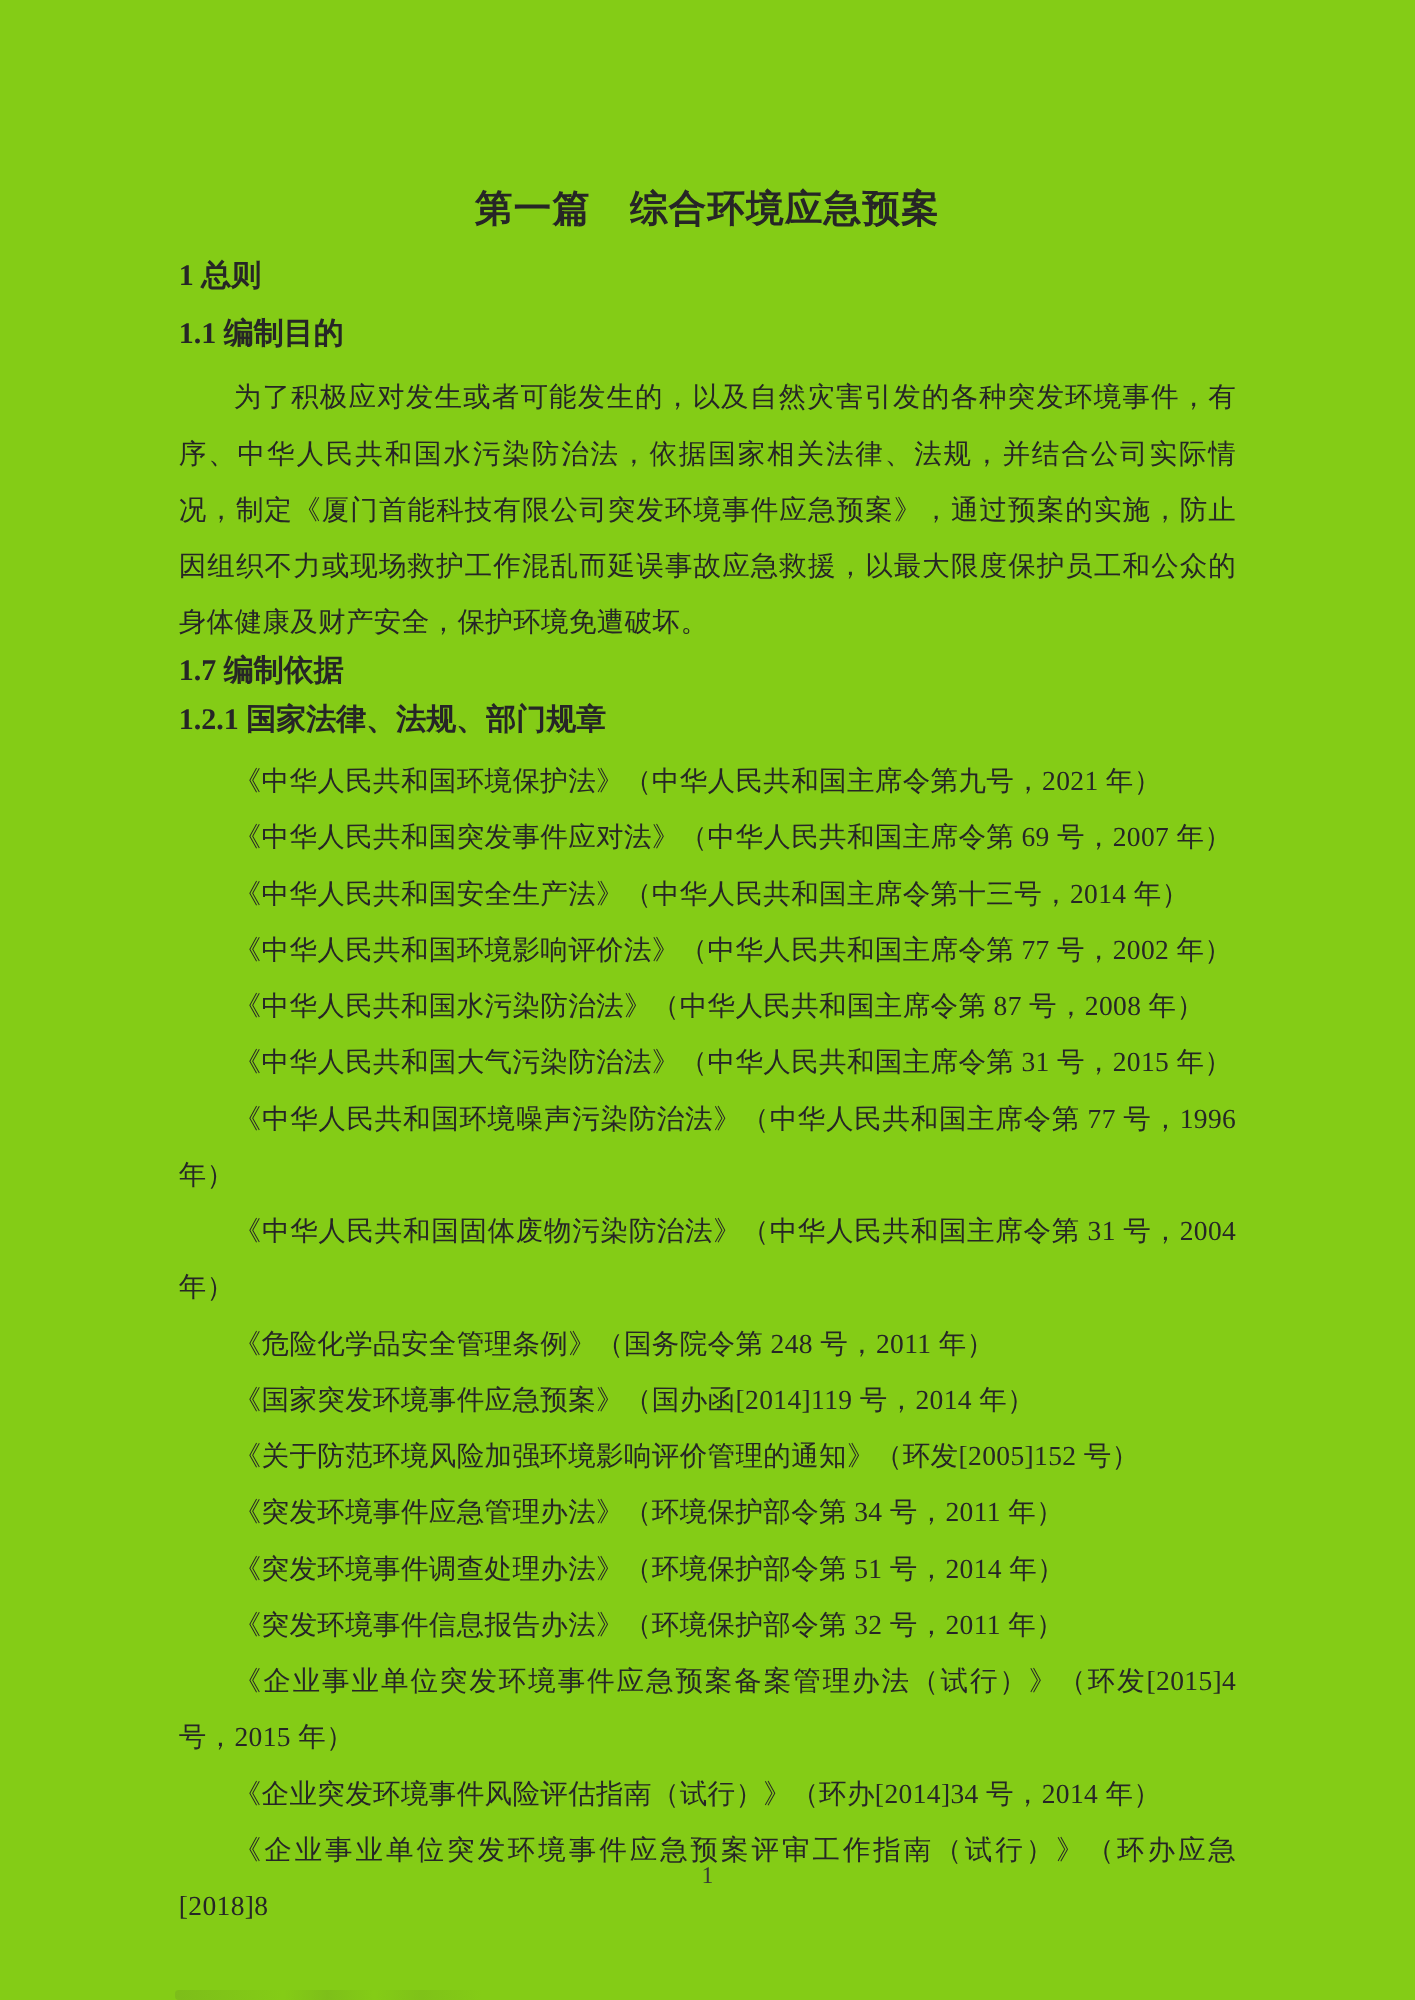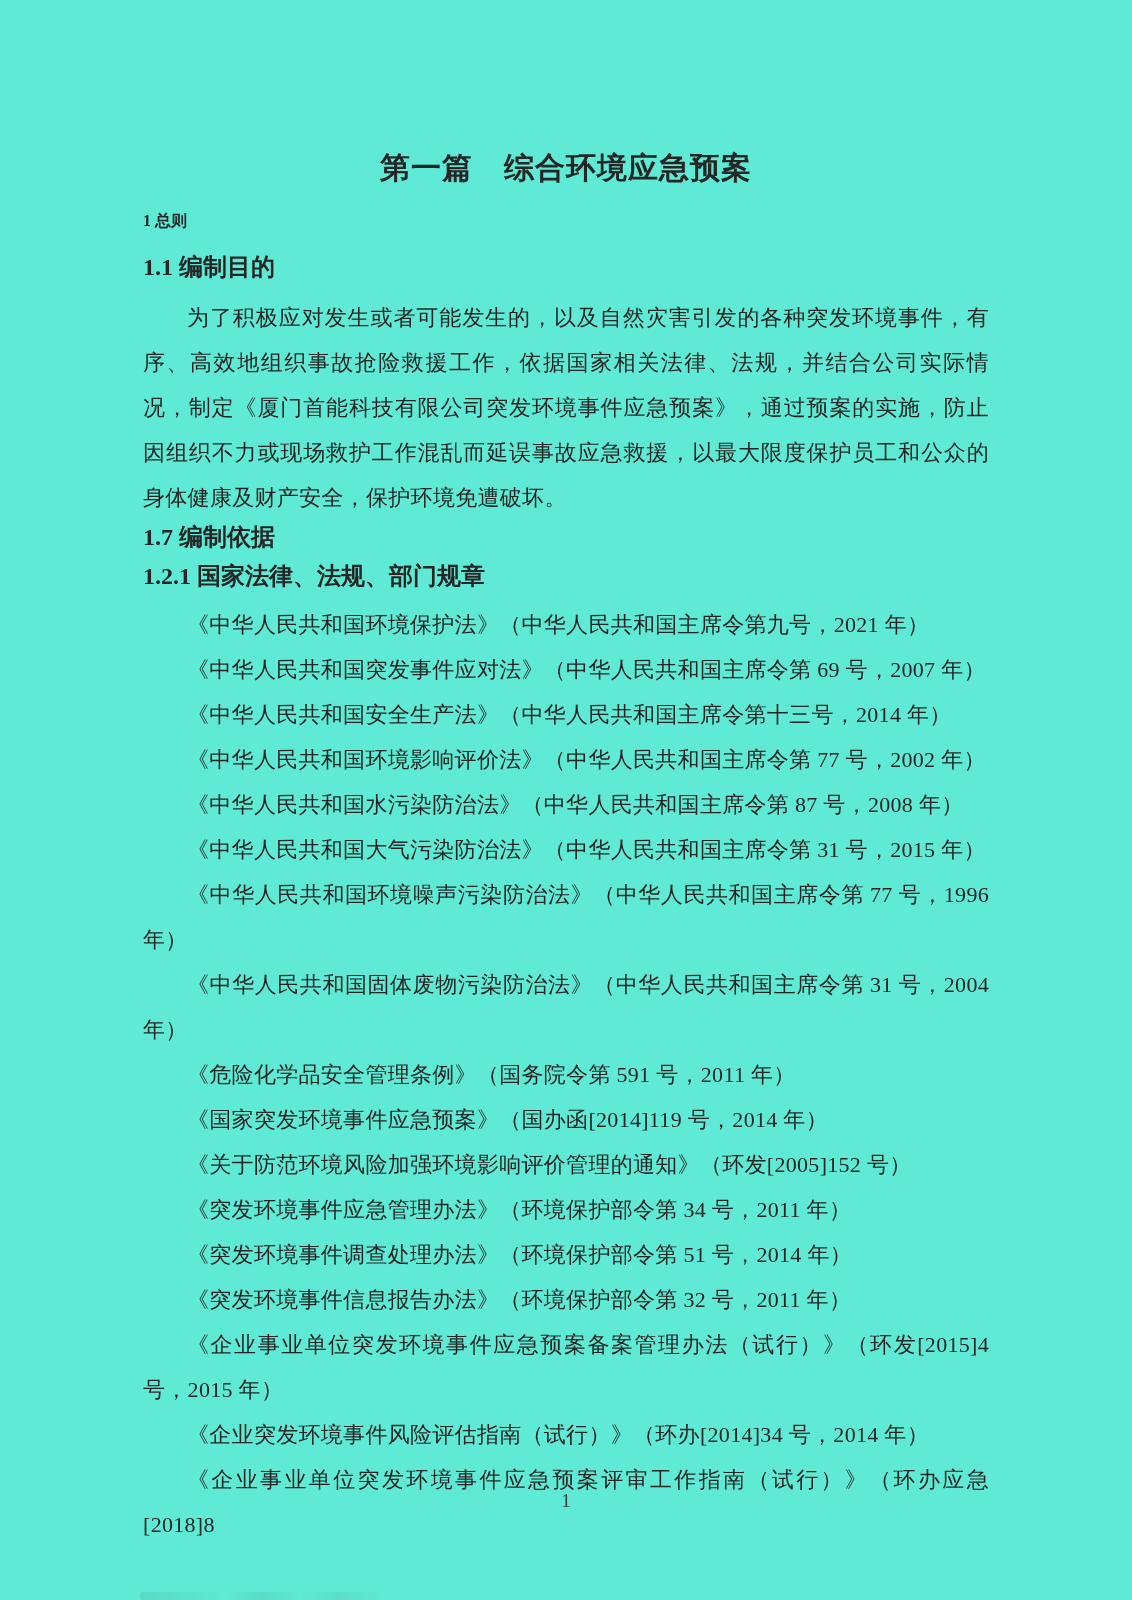--- a/index.html
+++ b/index.html
@@ -12,7 +12,7 @@
     width: 1132px;
     height: 1600px;
     margin: 0 auto;
-    background: #5eead4;
+    background: #84cc16;
     color: #262626;
     overflow: hidden;
   }

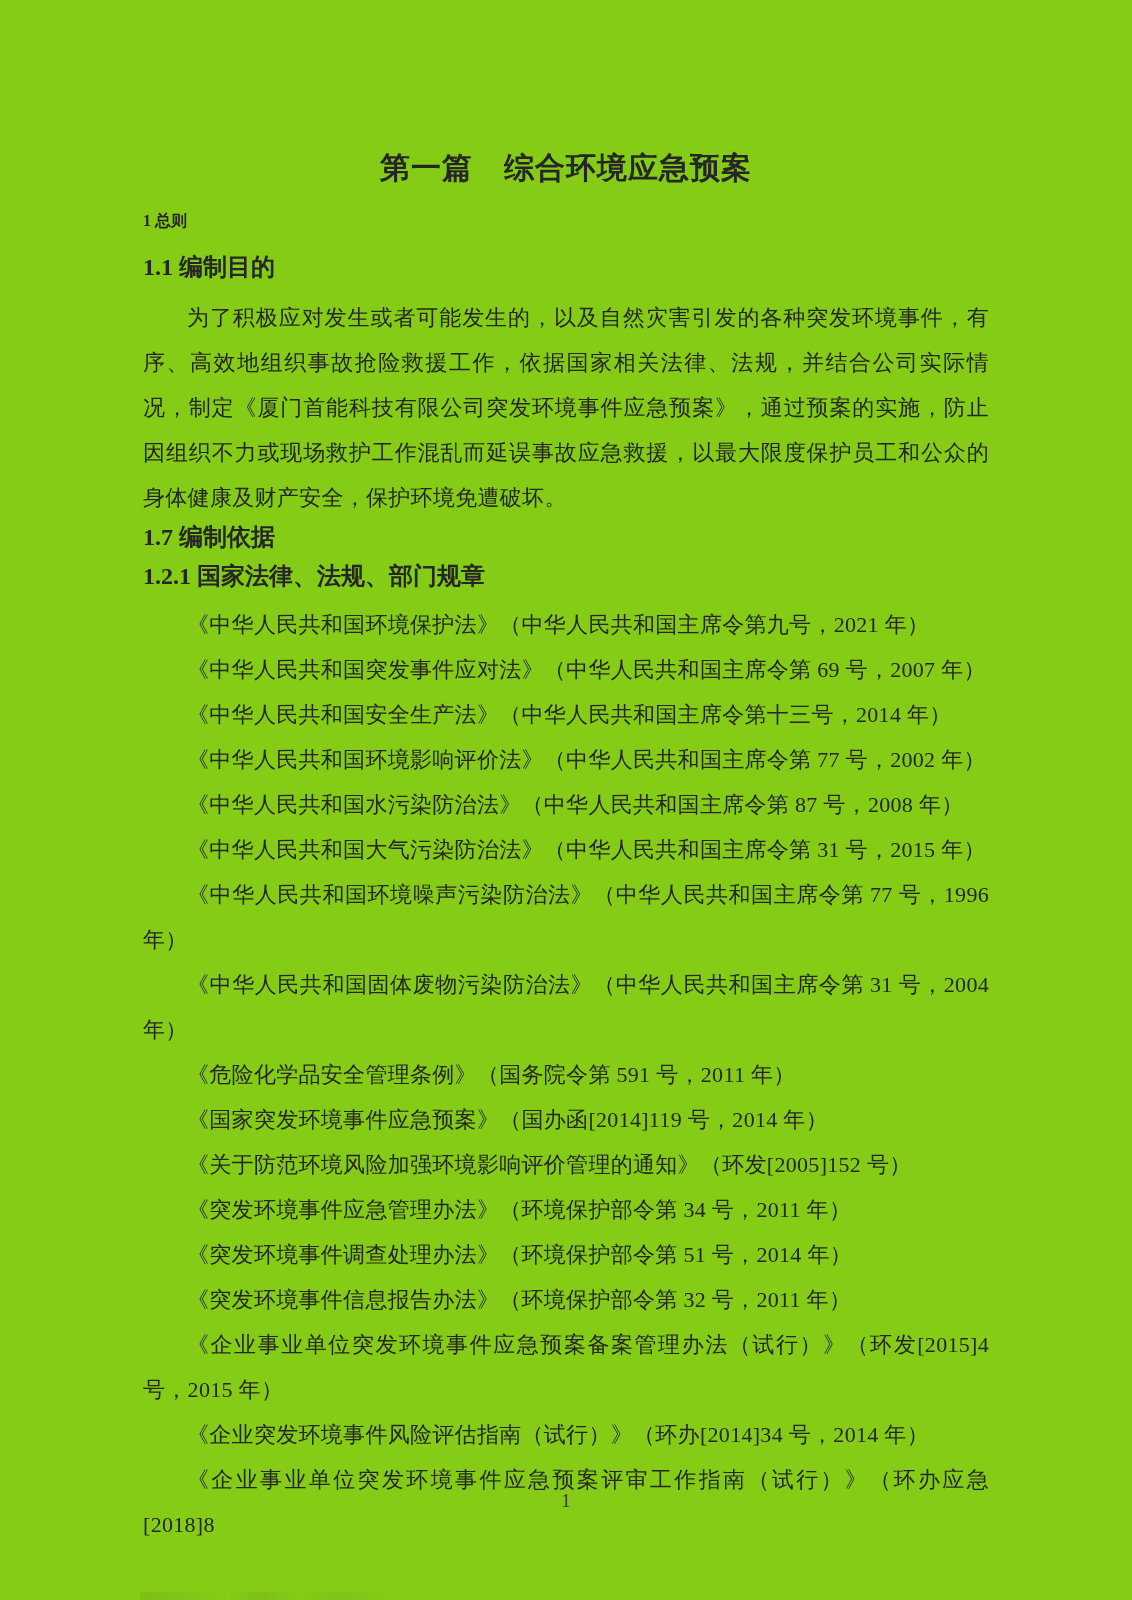--- a/index.html
+++ b/index.html
@@ -31,7 +31,7 @@
     letter-spacing: 1px;
   }
   .h-level2 {
-    font-size: 16px;
+    font-size: 24px;
     font-weight: 700;
     line-height: 34px;
     margin: 0 0 12px 0;

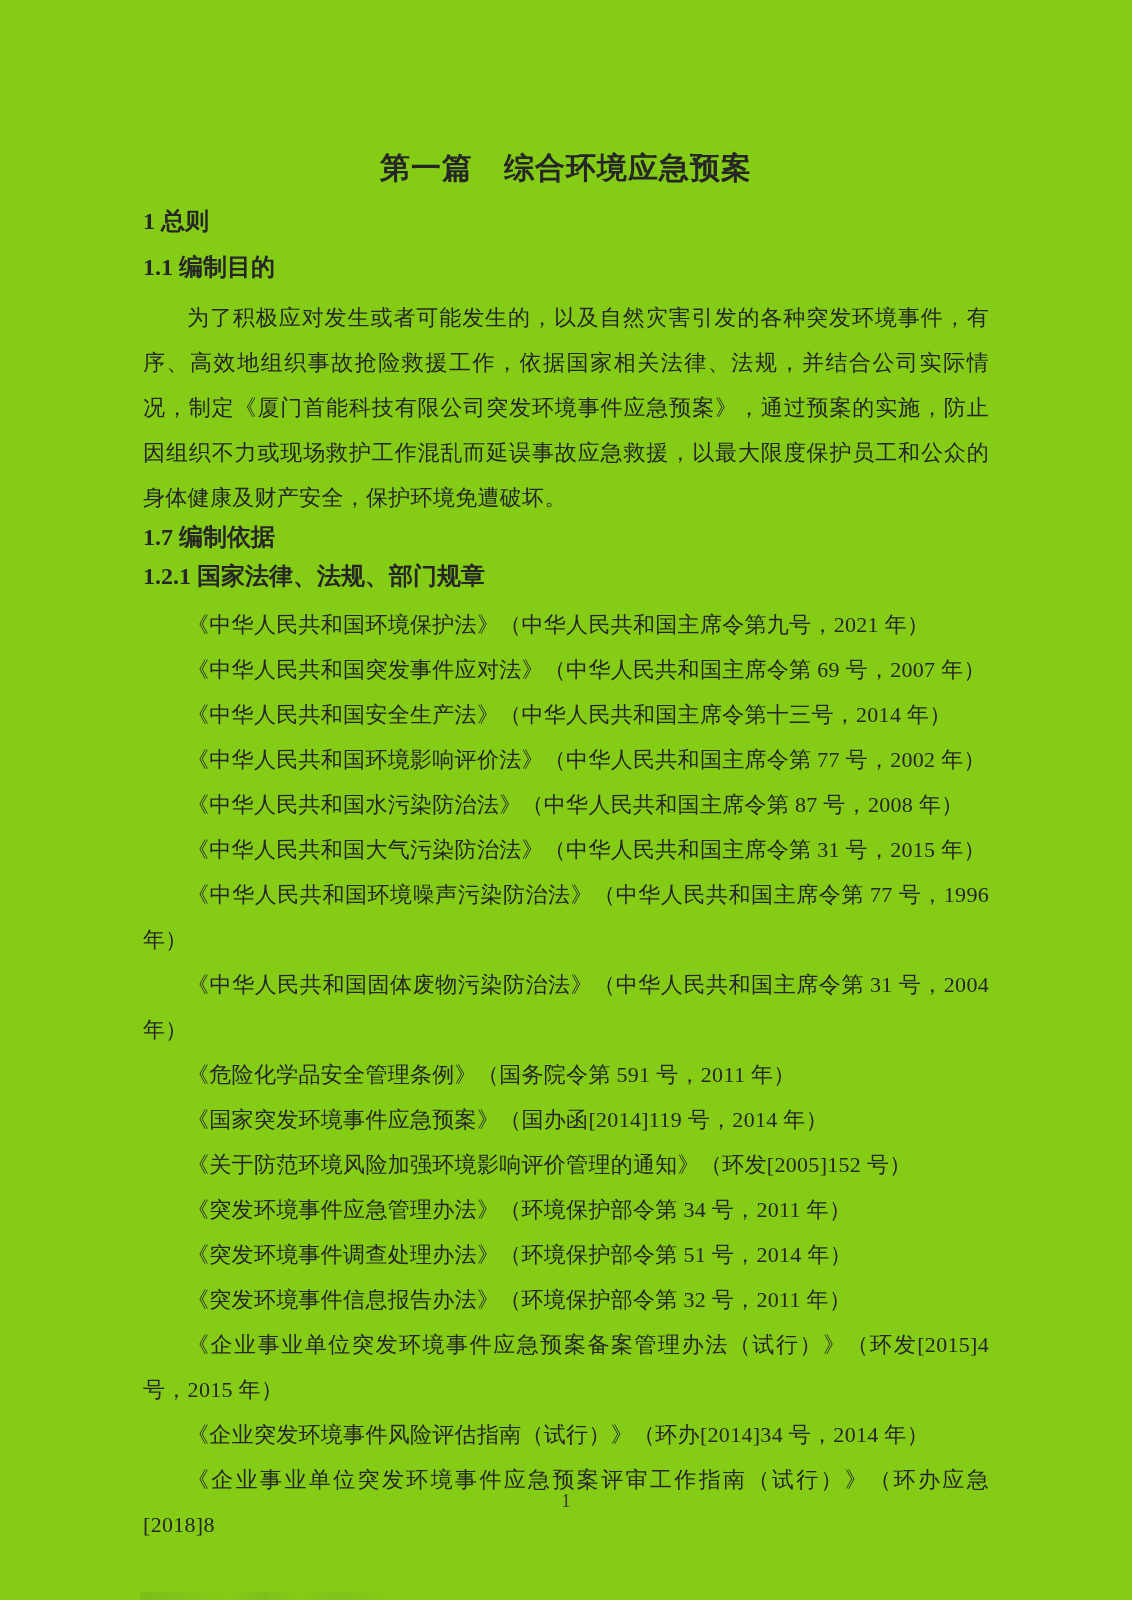--- a/index.html
+++ b/index.html
@@ -93,7 +93,7 @@
 
     <h3 class="h-level3">1.1 编制目的</h3>
 
-    <p class="body-text">为了积极应对发生或者可能发生的，以及自然灾害引发的各种突发环境事件，有序、高效地组织事故抢险救援工作，依据国家相关法律、法规，并结合公司实际情况，制定《厦门首能科技有限公司突发环境事件应急预案》，通过预案的实施，防止因组织不力或现场救护工作混乱而延误事故应急救援，以最大限度保护员工和公众的身体健康及财产安全，保护环境免遭破坏。</p>
+    <p class="body-text">为了积极应对发生或者可能发生的，以及自然灾害引发的各种突发环境事件，有序、中华人民共和国水污染防治法，依据国家相关法律、法规，并结合公司实际情况，制定《厦门首能科技有限公司突发环境事件应急预案》，通过预案的实施，防止因组织不力或现场救护工作混乱而延误事故应急救援，以最大限度保护员工和公众的身体健康及财产安全，保护环境免遭破坏。</p>
 
     <h3 class="h-level3 tight">1.7 编制依据</h3>
 

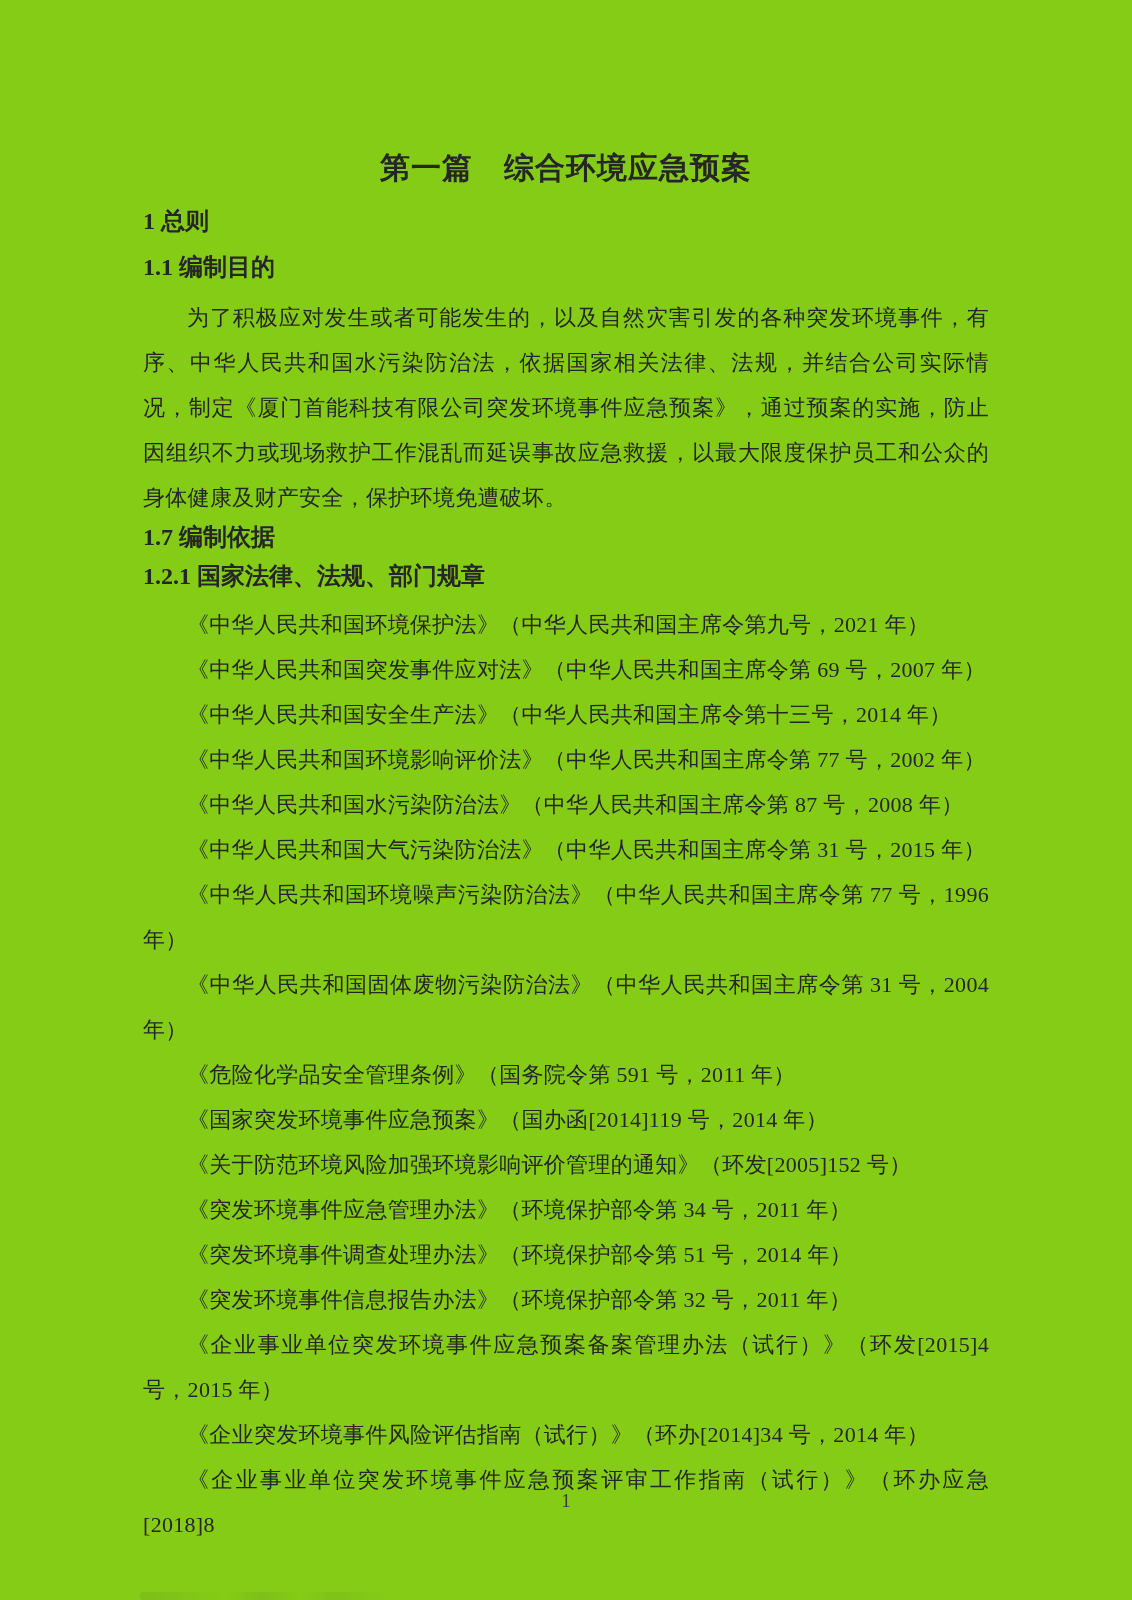--- a/index.html
+++ b/index.html
@@ -107,7 +107,7 @@
     <p class="body-text reference">《中华人民共和国大气污染防治法》（中华人民共和国主席令第 31 号，2015 年）</p>
     <p class="body-text reference">《中华人民共和国环境噪声污染防治法》（中华人民共和国主席令第 77 号，1996 年）</p>
     <p class="body-text reference">《中华人民共和国固体废物污染防治法》（中华人民共和国主席令第 31 号，2004 年）</p>
-    <p class="body-text reference">《危险化学品安全管理条例》（国务院令第 591 号，2011 年）</p>
+    <p class="body-text reference">《危险化学品安全管理条例》（国务院令第 248 号，2011 年）</p>
     <p class="body-text reference">《国家突发环境事件应急预案》（国办函[2014]119 号，2014 年）</p>
     <p class="body-text reference">《关于防范环境风险加强环境影响评价管理的通知》（环发[2005]152 号）</p>
     <p class="body-text reference">《突发环境事件应急管理办法》（环境保护部令第 34 号，2011 年）</p>

